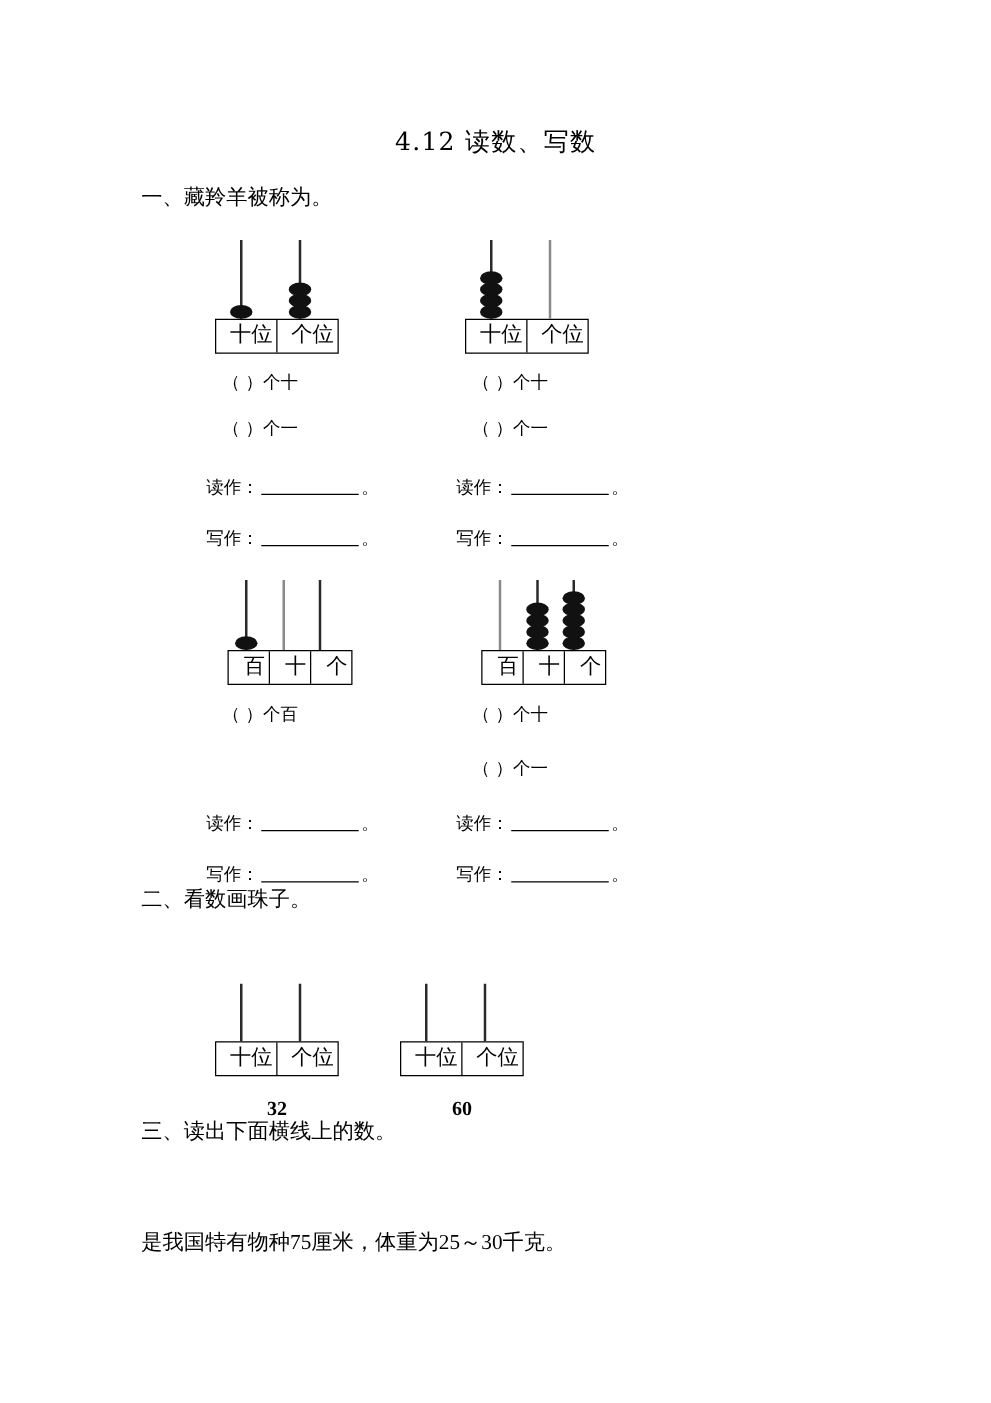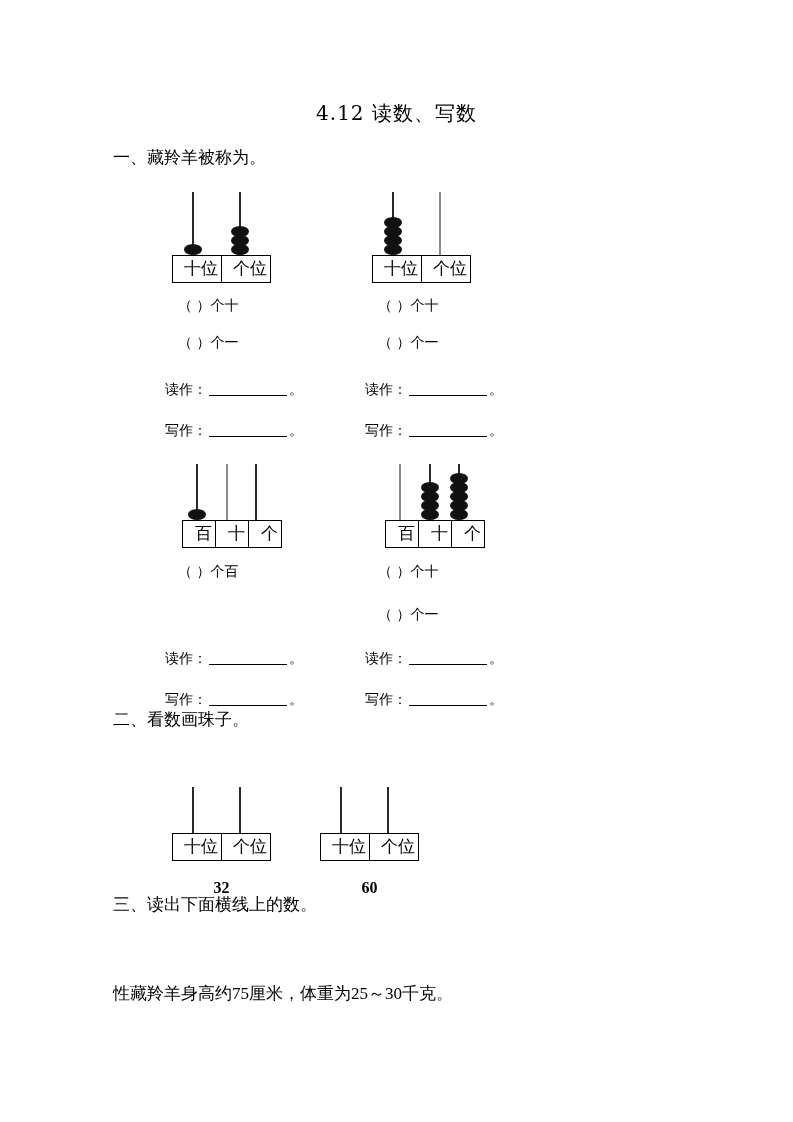--- a/index.html
+++ b/index.html
@@ -262,7 +262,7 @@
   <div class="section-head" id="sec3-head">三、读出下面横线上的数。</div>
 
   <div class="para" style="left:113px; top:982px;">
-    <span>性藏羚羊身高约</span><span class="u">75</span><span>厘米，体重为</span><span class="u">25</span><span>～</span><span class="u">30</span><span>千克。</span>
+    <span>是我国特有物种</span><span class="u">75</span><span>厘米，体重为</span><span class="u">25</span><span>～</span><span class="u">30</span><span>千克。</span>
   </div>
 
 </div>

